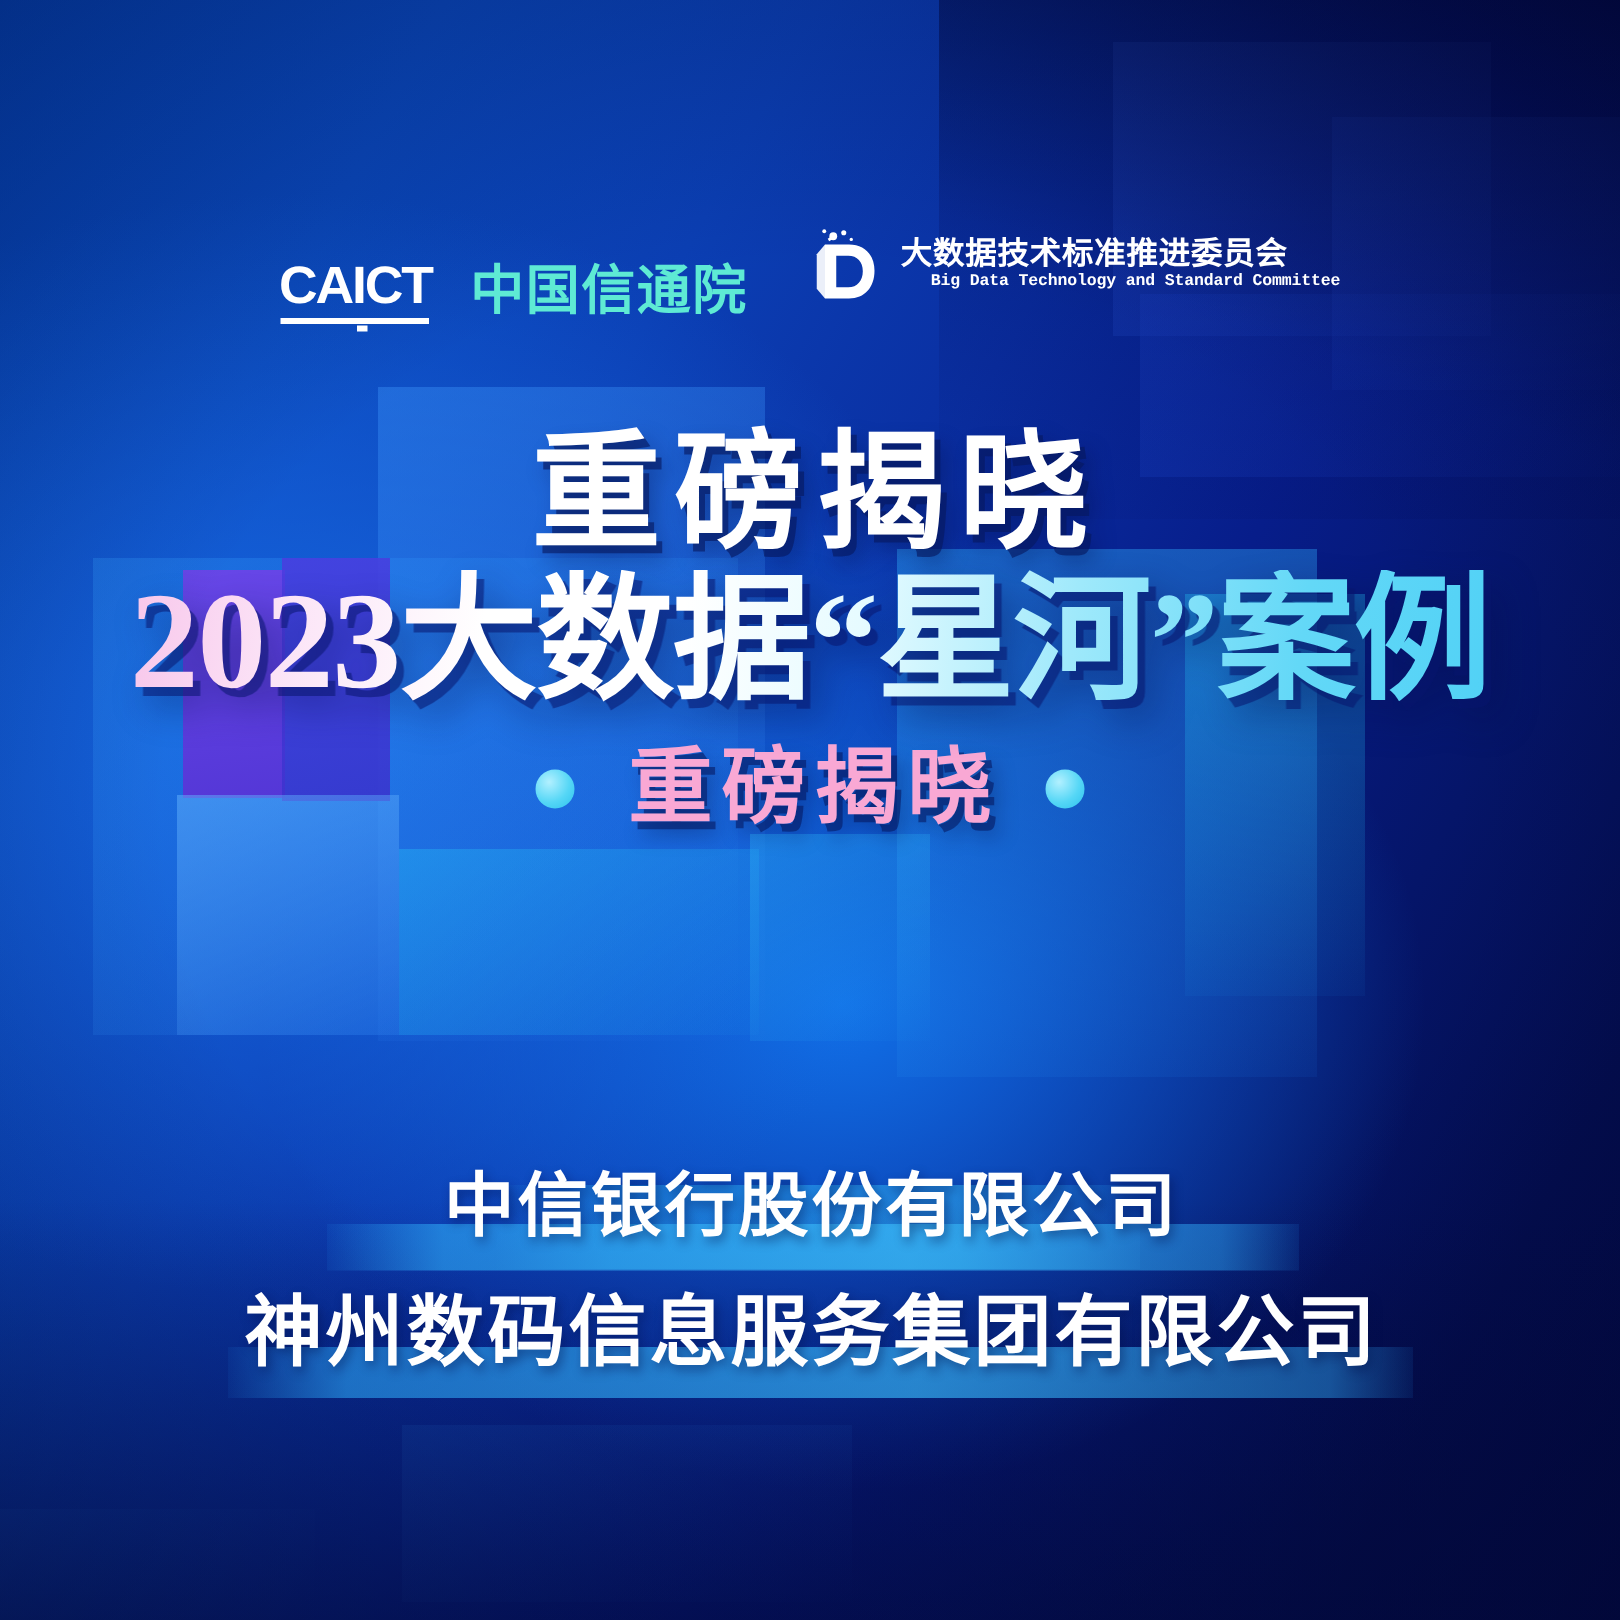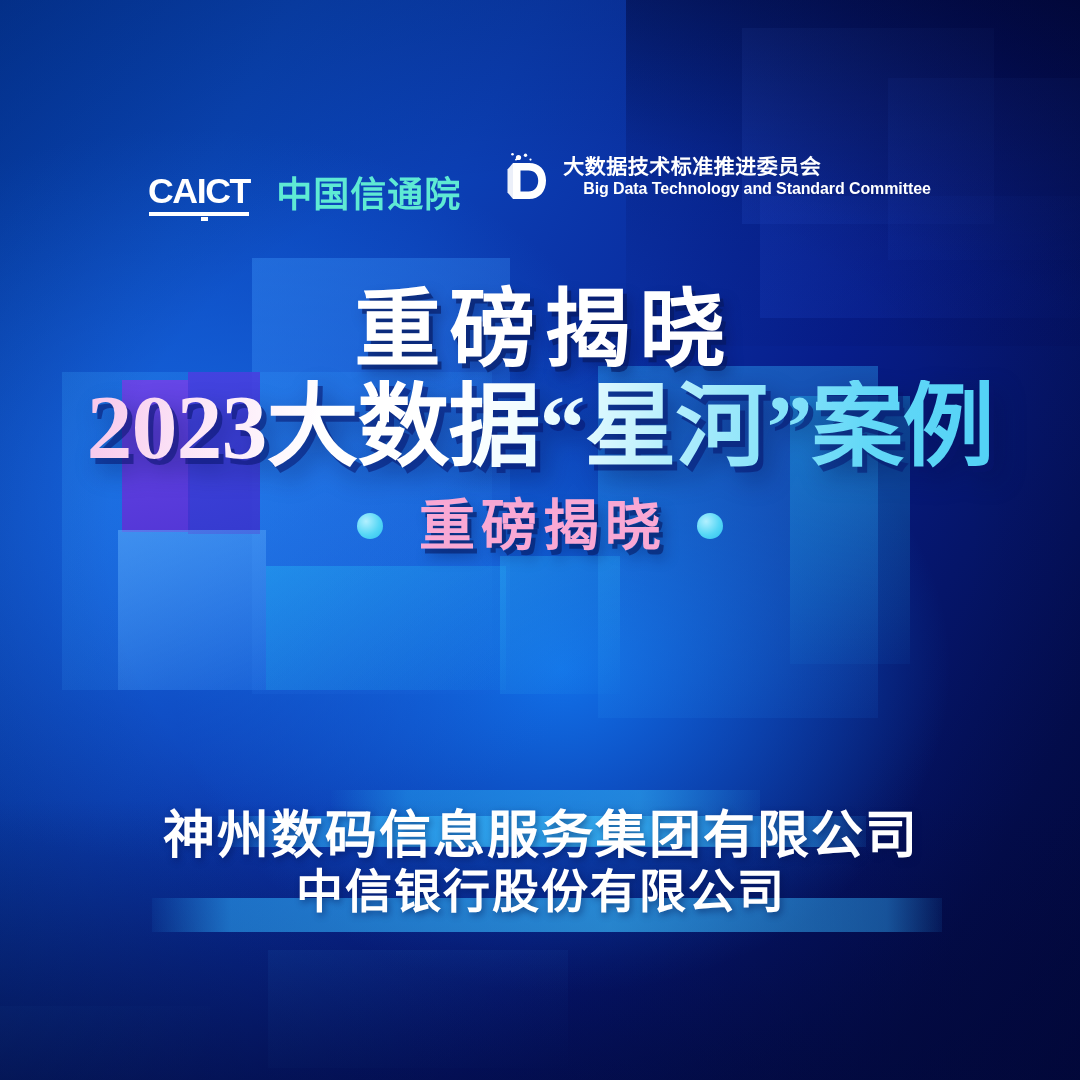--- a/index.html
+++ b/index.html
@@ -166,12 +166,12 @@
     font-family: "DejaVu Sans", "Liberation Sans", sans-serif;
   }
   .bdtsc-en {
-    font-size: 16px;
+    font-size: 11px;
     font-weight: 700;
     color: #ffffff;
     letter-spacing: -0.1px;
     line-height: 1;
-    font-family: Liberation Sans, sans-serif;
+    font-family: Liberation Mono, monospace;
     padding-left: 20px;
   }
 

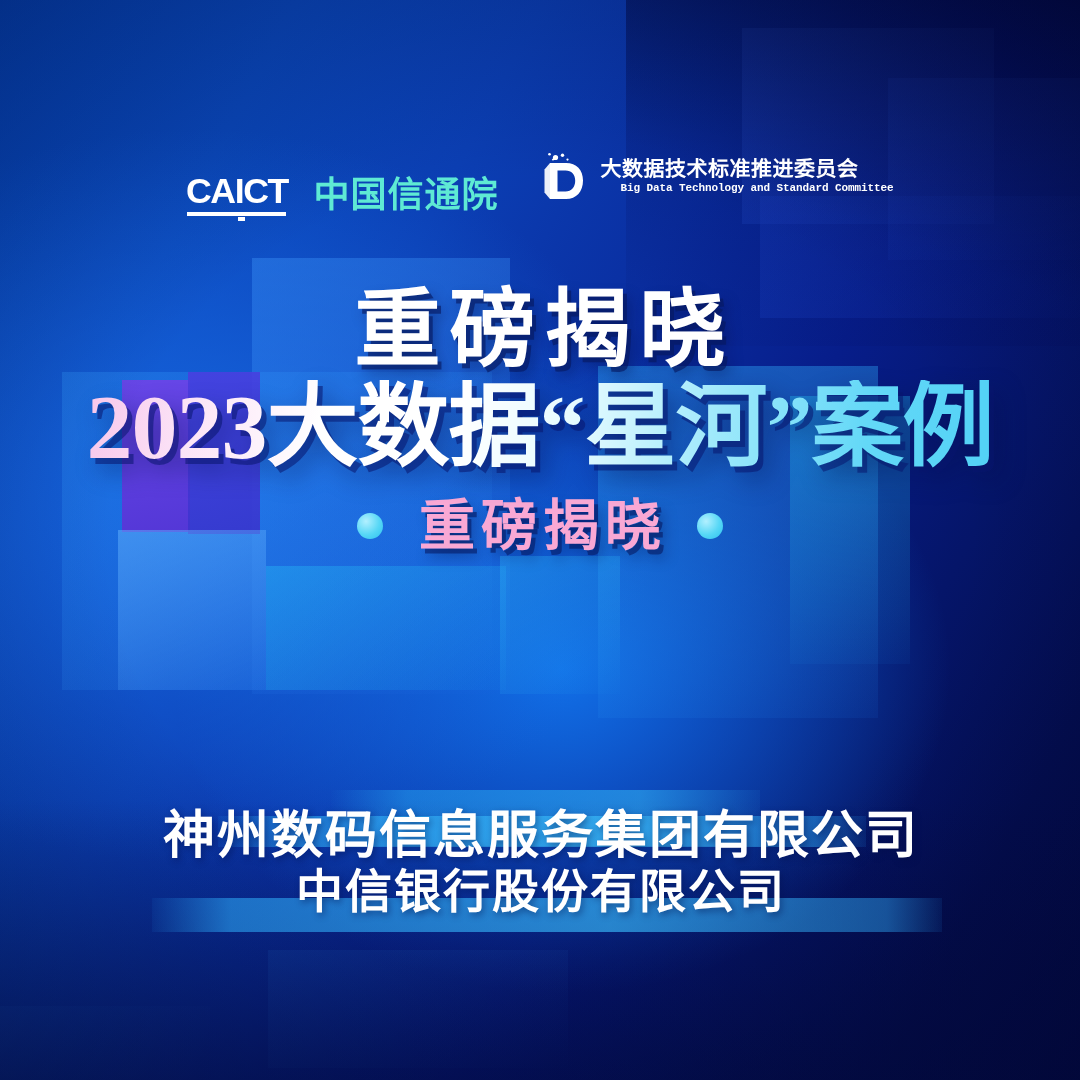--- a/index.html
+++ b/index.html
@@ -360,8 +360,8 @@
   <div class="hl-bar hl-bar-2"></div>
 
   <div class="companies">
+    <span class="company company-1">中信银行股份有限公司</span>
     <span class="company company-2">神州数码信息服务集团有限公司</span>
-    <span class="company company-1">中信银行股份有限公司</span>
   </div>
 
 </div>

